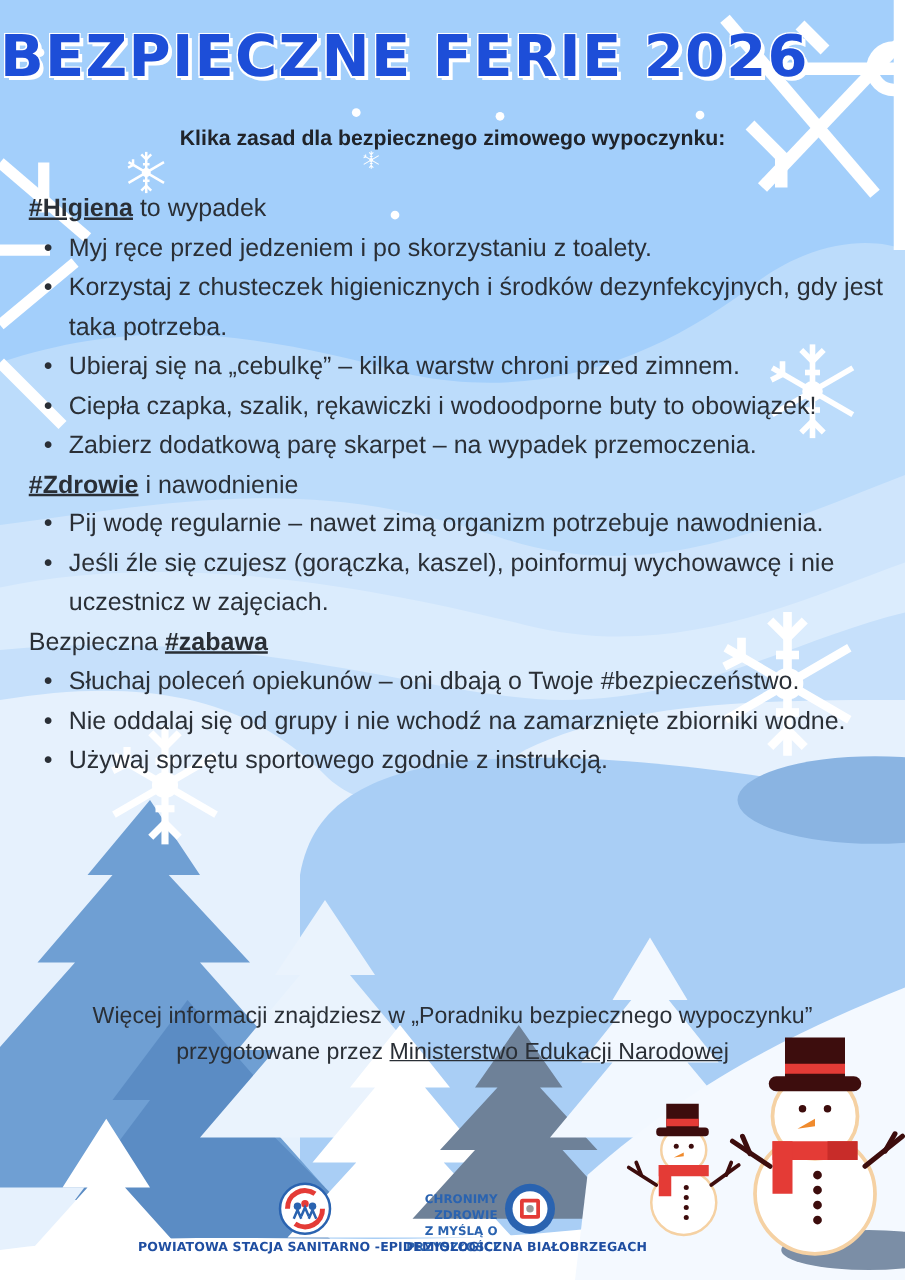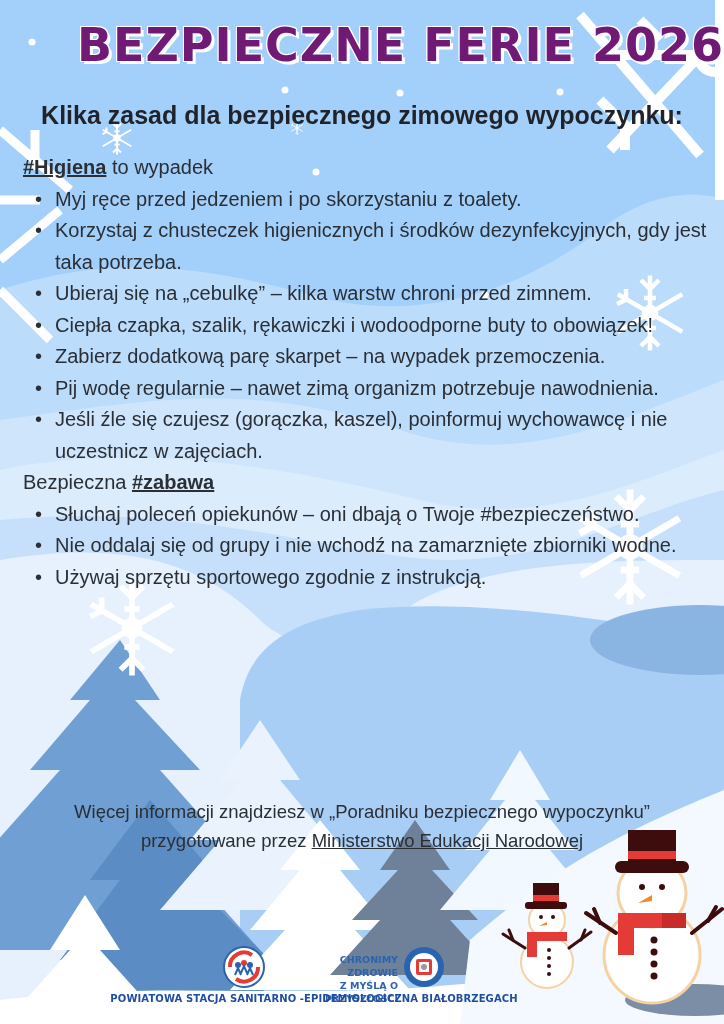--- a/index.html
+++ b/index.html
@@ -7,7 +7,7 @@
   .bg { position: absolute; inset: 0; z-index: 0; }
   .bg svg { position: absolute; left: 0; top: 0; }
   .content { position: absolute; inset: 0; z-index: 2; color: #2a2f36; }
-  .title { position: absolute; left: 0; width: 724px; top: 18px; text-align: right; font-family: "DejaVu Sans", sans-serif; font-weight: bold; font-size: 46px; letter-spacing: 1px; color: #701a75; text-shadow: 3px 3px 0 #ffffff, -1px -1px 0 #ffffff, 1px -1px 0 #ffffff, -1px 1px 0 #ffffff; }
+  .title { position: absolute; left: 0; width: 724px; top: 18px; text-align: left; font-family: "DejaVu Sans", sans-serif; font-weight: bold; font-size: 46px; letter-spacing: 1px; color: #1d4ed8; text-shadow: 3px 3px 0 #ffffff, -1px -1px 0 #ffffff, 1px -1px 0 #ffffff, -1px 1px 0 #ffffff; }
   .subtitle { position: absolute; left: 0; width: 724px; top: 101px; text-align: center; font-weight: bold; font-size: 25px; color: #20242a; }
   .body { position: absolute; left: 23px; top: 152px; width: 690px; font-size: 20px; line-height: 31.5px; }
   .section-head { margin: 0; }

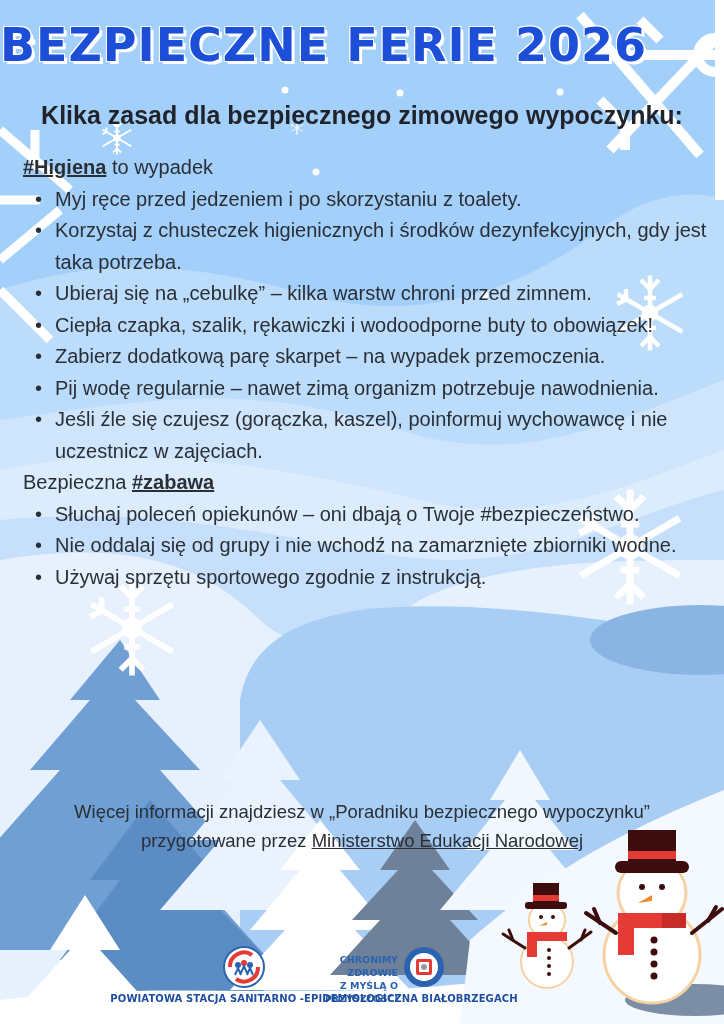--- a/index.html
+++ b/index.html
@@ -8,7 +8,7 @@
   .bg svg { position: absolute; left: 0; top: 0; }
   .content { position: absolute; inset: 0; z-index: 2; color: #2a2f36; }
   .title { position: absolute; left: 0; width: 724px; top: 18px; text-align: left; font-family: "DejaVu Sans", sans-serif; font-weight: bold; font-size: 46px; letter-spacing: 1px; color: #1d4ed8; text-shadow: 3px 3px 0 #ffffff, -1px -1px 0 #ffffff, 1px -1px 0 #ffffff, -1px 1px 0 #ffffff; }
-  .subtitle { position: absolute; left: 0; width: 724px; top: 101px; text-align: center; font-weight: bold; font-size: 25px; color: #20242a; }
+  .subtitle { position: absolute; left: 0; width: 724px; top: 101px; text-align: center; font-weight: bold; font-size: 17px; color: #20242a; }
   .body { position: absolute; left: 23px; top: 152px; width: 690px; font-size: 20px; line-height: 31.5px; }
   .section-head { margin: 0; }
   .tag { font-weight: bold; text-decoration: underline; }

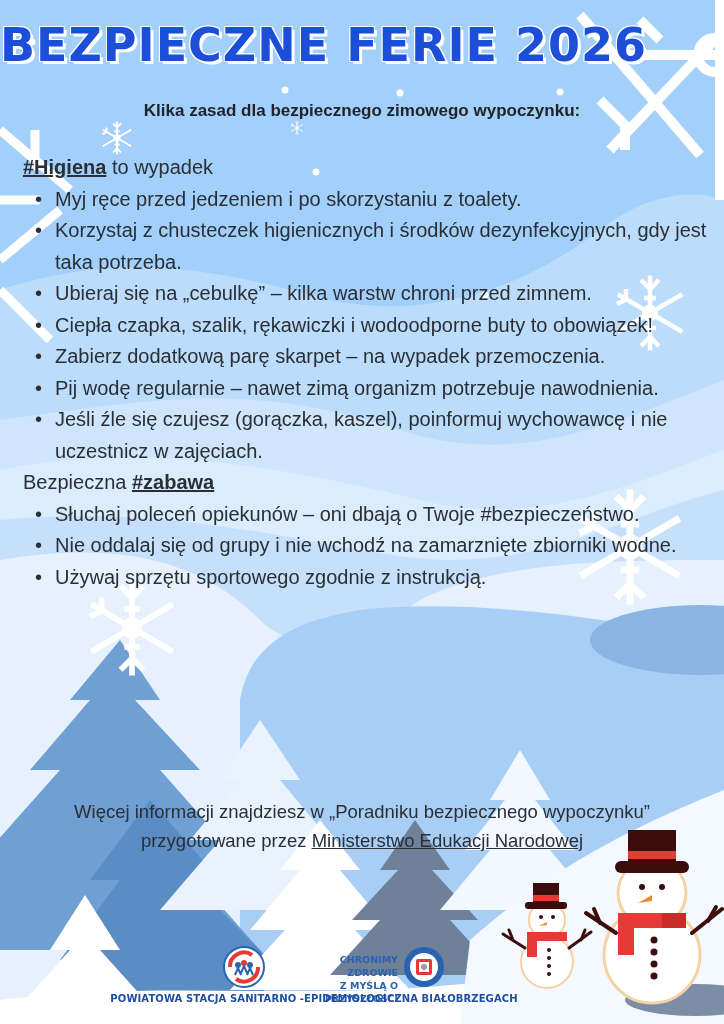--- a/index.html
+++ b/index.html
@@ -134,6 +134,7 @@
       <li>Zabierz dodatkową parę skarpet – na wypadek przemoczenia.</li>
     </ul>
 
+    <div class="section-head"><span class="tag">#Zdrowie</span><span> i nawodnienie</span></div>
     <ul>
       <li>Pij wodę regularnie – nawet zimą organizm potrzebuje nawodnienia.</li>
       <li>Jeśli źle się czujesz (gorączka, kaszel), poinformuj wychowawcę i nie uczestnicz w zajęciach.</li>

